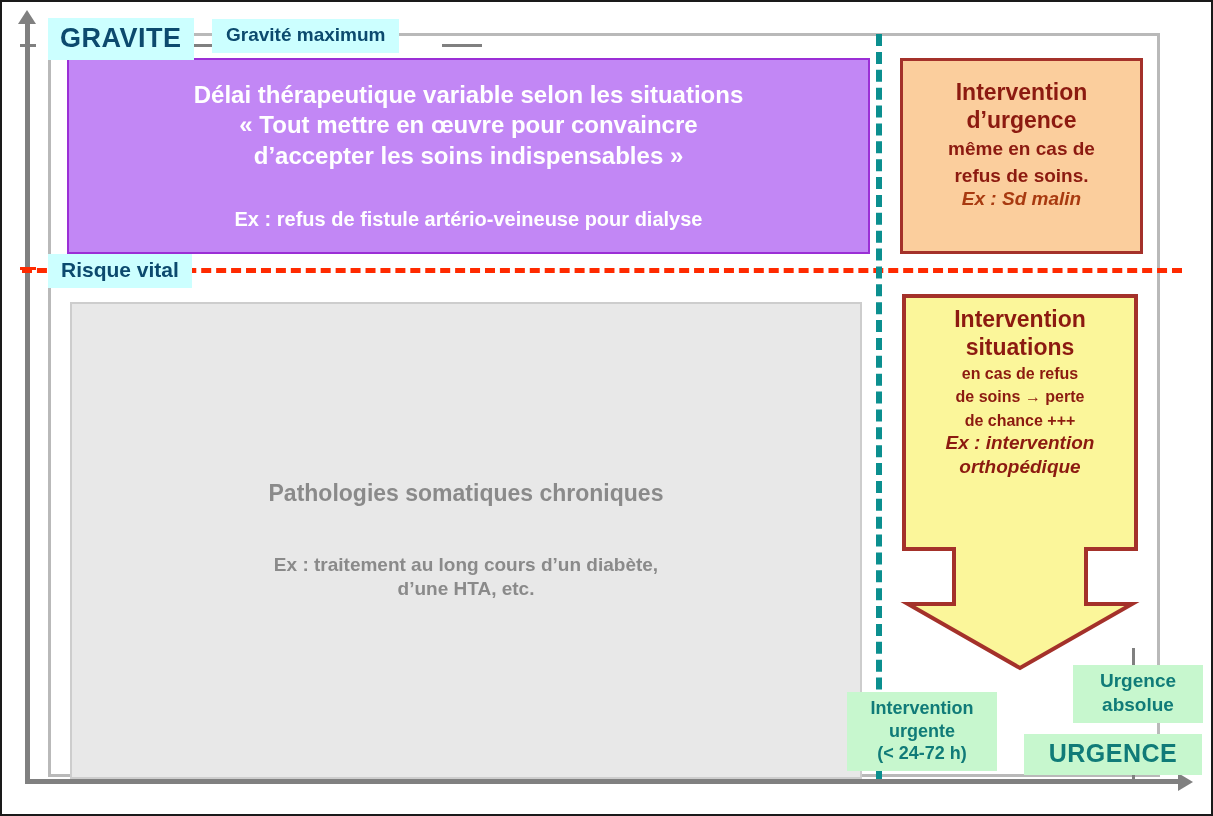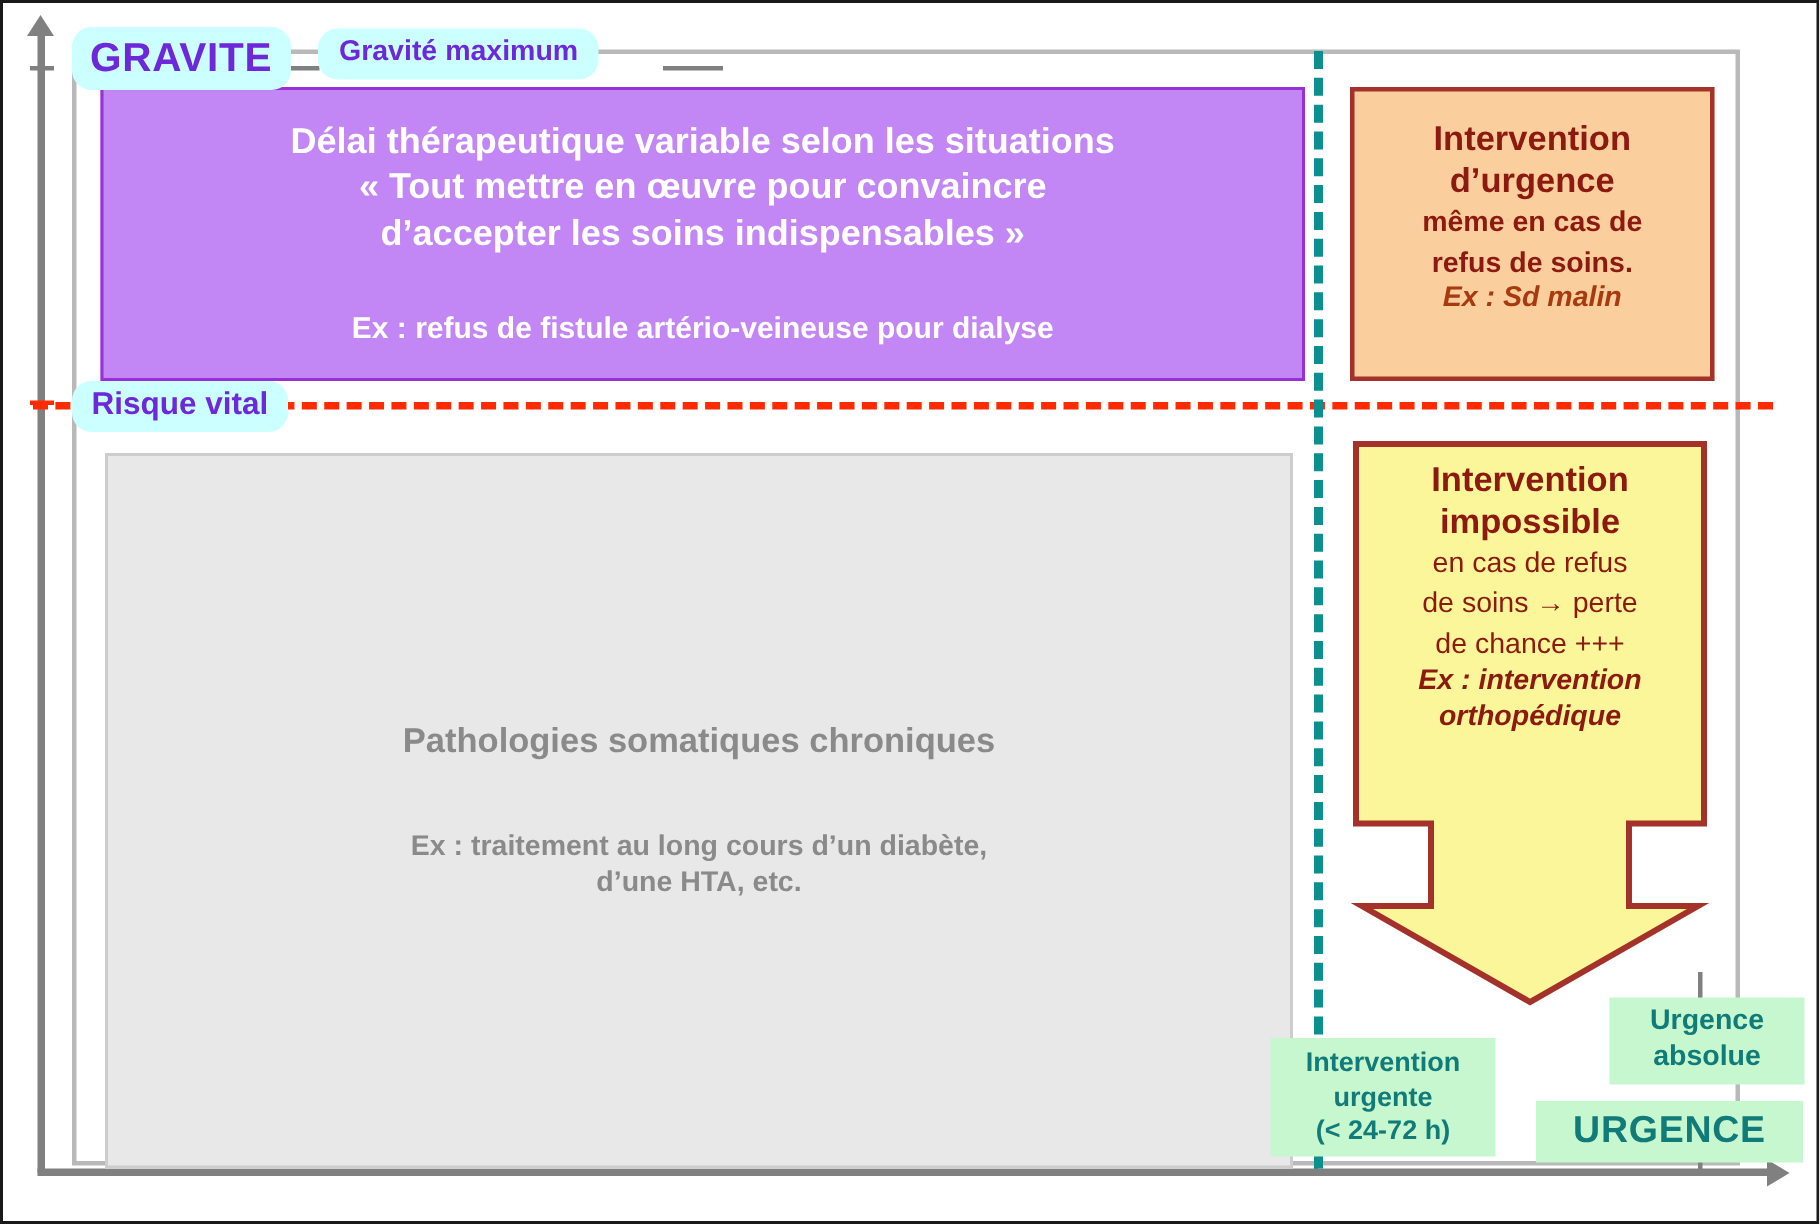--- a/index.html
+++ b/index.html
@@ -104,13 +104,12 @@
   .label-cyan {
     position: absolute;
     background: #ccffff;
-    color: #6d28d9;
+    color: #0c4a6e;
     font-weight: bold;
     line-height: 1.05;
     white-space: nowrap;
     text-align: left;
     z-index: 40;
-    border-radius: 13px;
   }
   #lbl-gravite { left: 48px; top: 18px; padding: 6px 12px 8px 12px; font-size: 27px; letter-spacing: 0.5px; }
   #lbl-gravite-max { left: 212px; top: 19px; padding: 6px 14px 8px 14px; font-size: 19px; }

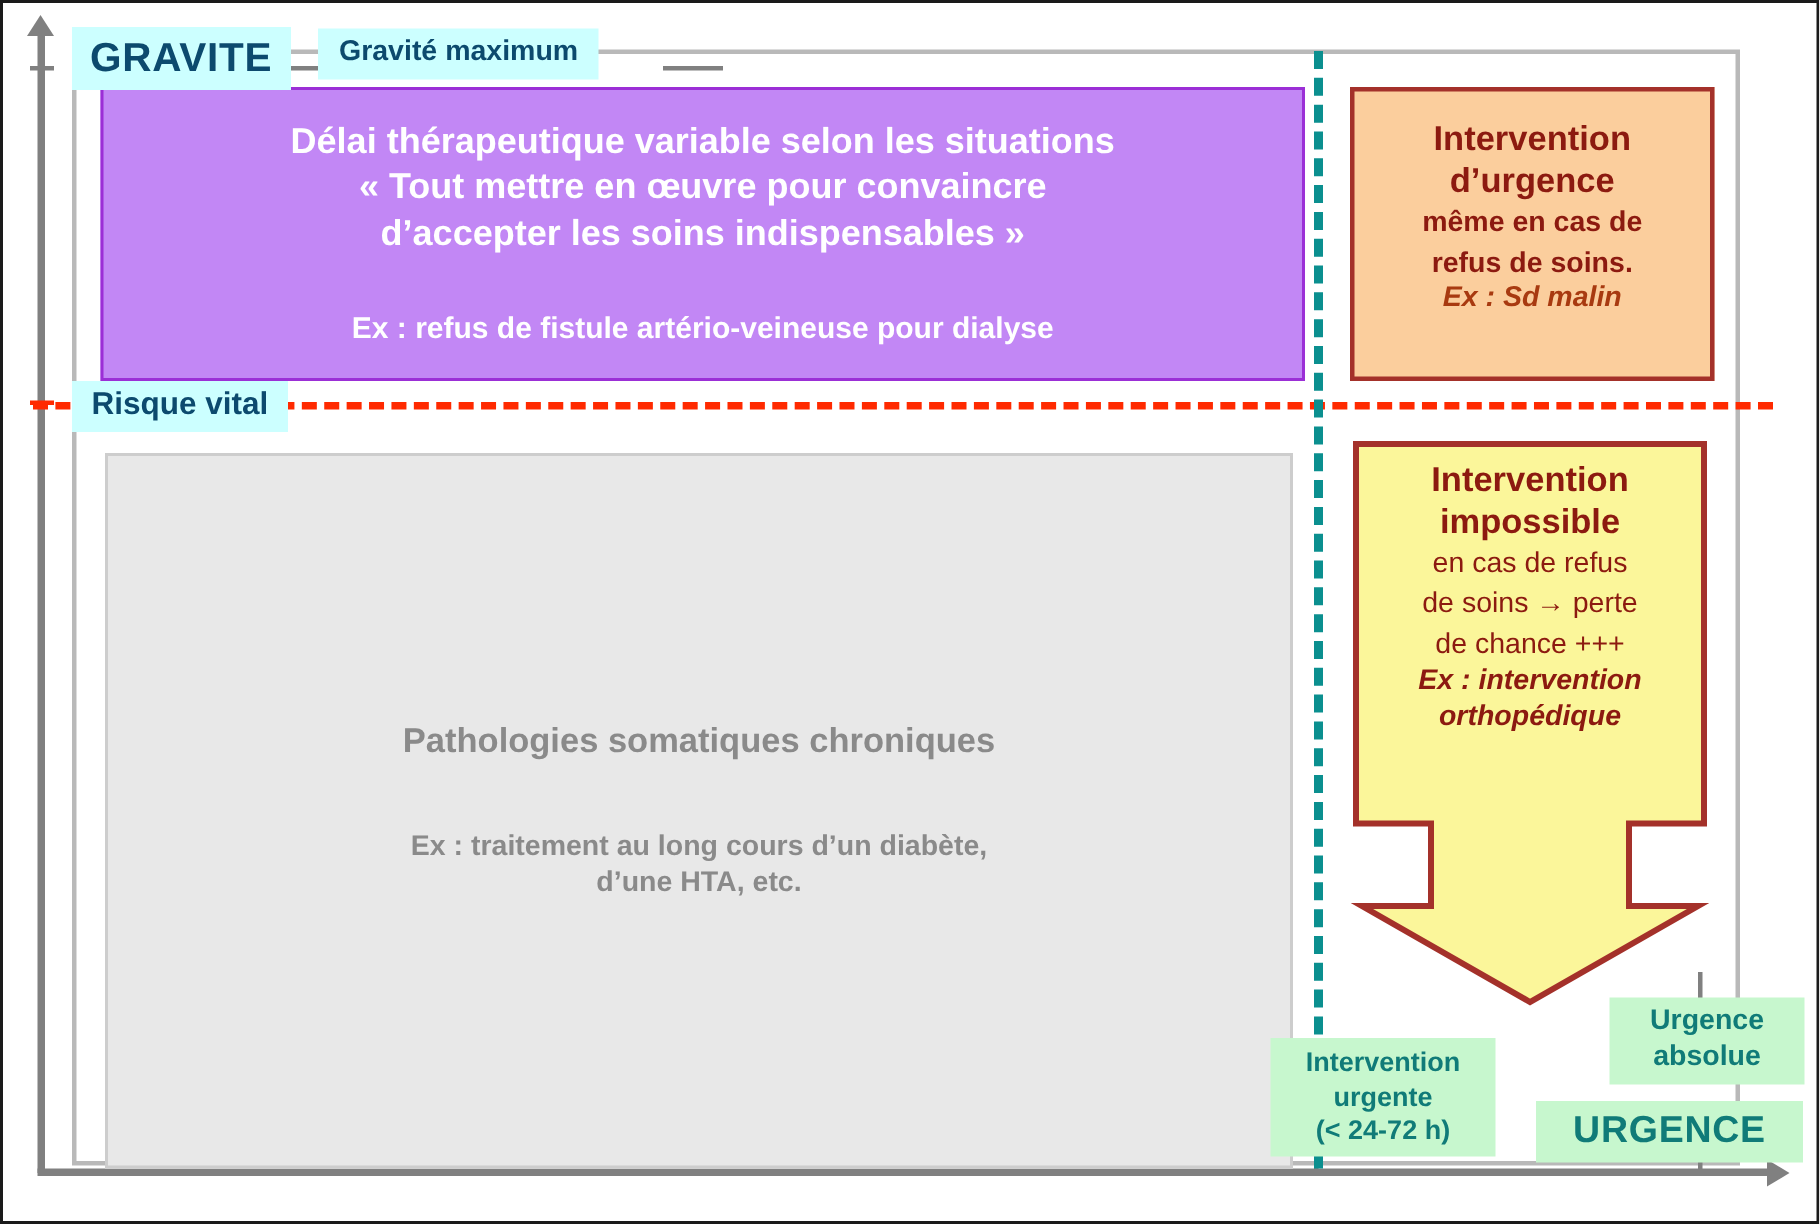--- a/index.html
+++ b/index.html
@@ -291,7 +291,7 @@
     </svg>
     <div id="box-yellow-text">
       <div class="t1">Intervention</div>
-      <div class="t1">impossible</div>
+      <div class="t1">situations</div>
       <div class="t2">en cas de refus</div>
       <div class="t2">de soins → perte</div>
       <div class="t2">de chance +++</div>

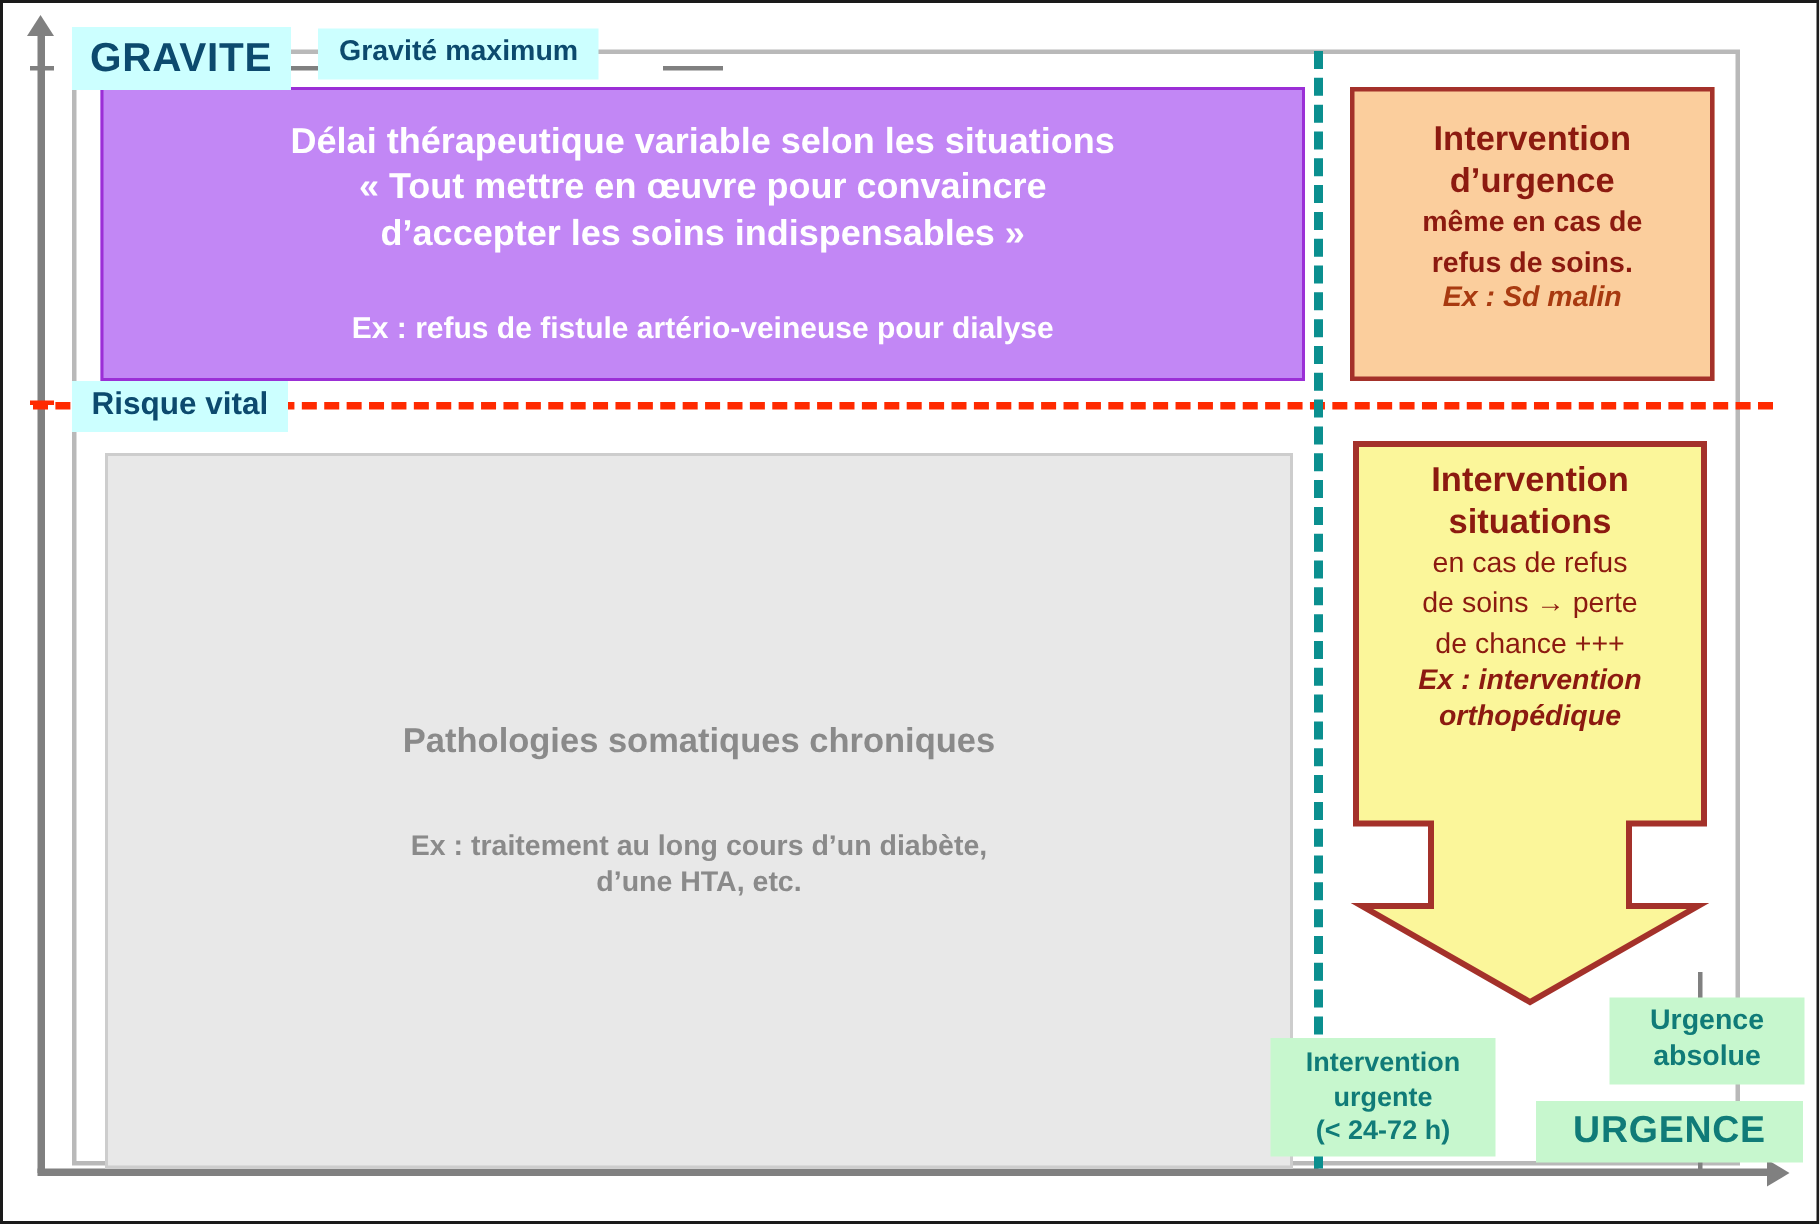--- a/index.html
+++ b/index.html
@@ -235,7 +235,7 @@
     z-index: 2;
   }
   #box-yellow-text .t1 { font-size: 23px; font-weight: bold; line-height: 1.2; }
-  #box-yellow-text .t2 { font-size: 19px; font-weight: normal; line-height: 1.26; margin-top: 3px; }
+  #box-yellow-text .t2 { font-size: 16px; font-weight: bold; line-height: 1.26; margin-top: 3px; }
   #box-yellow-text .t3 { font-size: 19px; font-weight: bold; font-style: italic; line-height: 1.26; }
 </style>
 </head>

